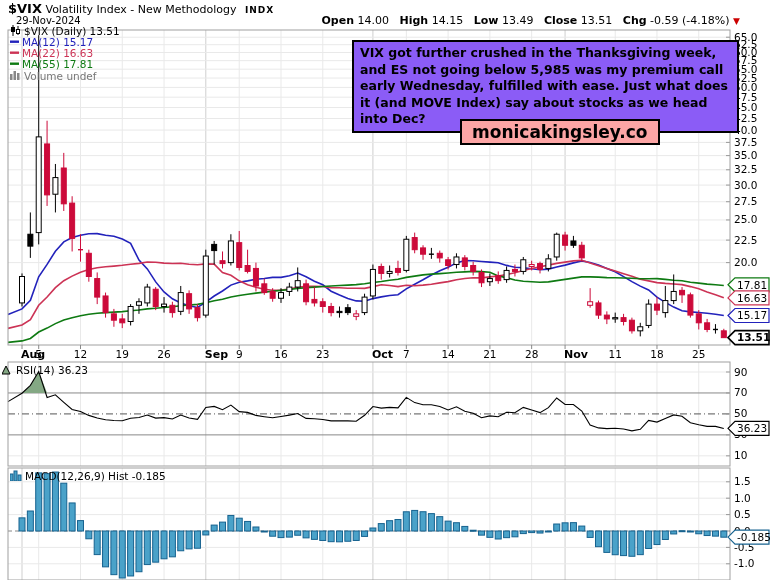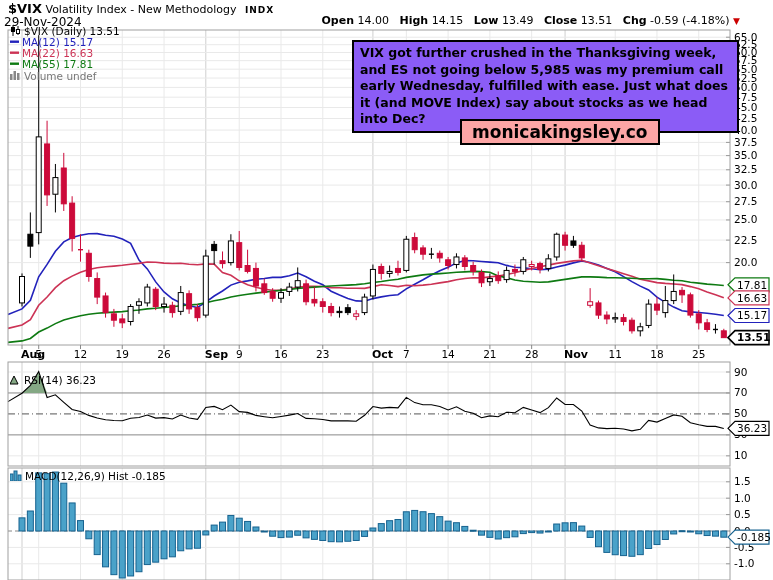--- a/index.html
+++ b/index.html
@@ -11,7 +11,7 @@
   .sym{font-weight:bold;font-size:13px;}
   .exch{font-size:9px;font-weight:bold;letter-spacing:1px;margin-left:5px;}
   .copyright{right:36px;top:1px;font-size:14px;color:#444;margin-top:43px;}
-  .date{left:4px;top:15px;font-size:12px;}
+  .date{left:16px;top:15px;font-size:10px;}
   .quote{right:33px;top:14px;font-size:11px;white-space:nowrap;}
   .quote b{margin-left:7px;}
   .dn{color:#cc0000;font-size:9px;}

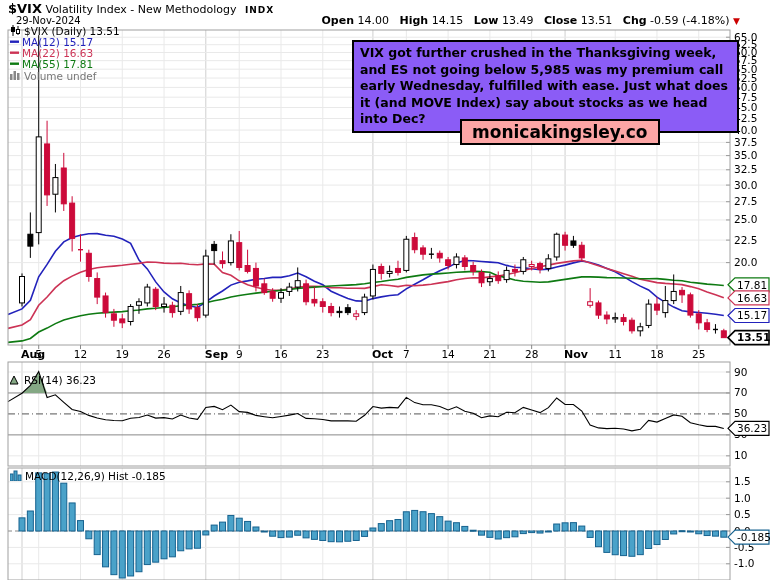--- a/index.html
+++ b/index.html
@@ -546,7 +546,7 @@
   <span>monicakingsley.co</span>
 </div>
 
-<div class="legend-row" style="left:10px;top:364px;margin-top:10px;">
+<div class="legend-row" style="left:2px;top:364px;">
   <span><svg width="11" height="11">
         <path d="M0 10 L4 2 L8 10 Z" fill="#84a884" stroke="#000" stroke-width="1"></path>
       </svg></span>

